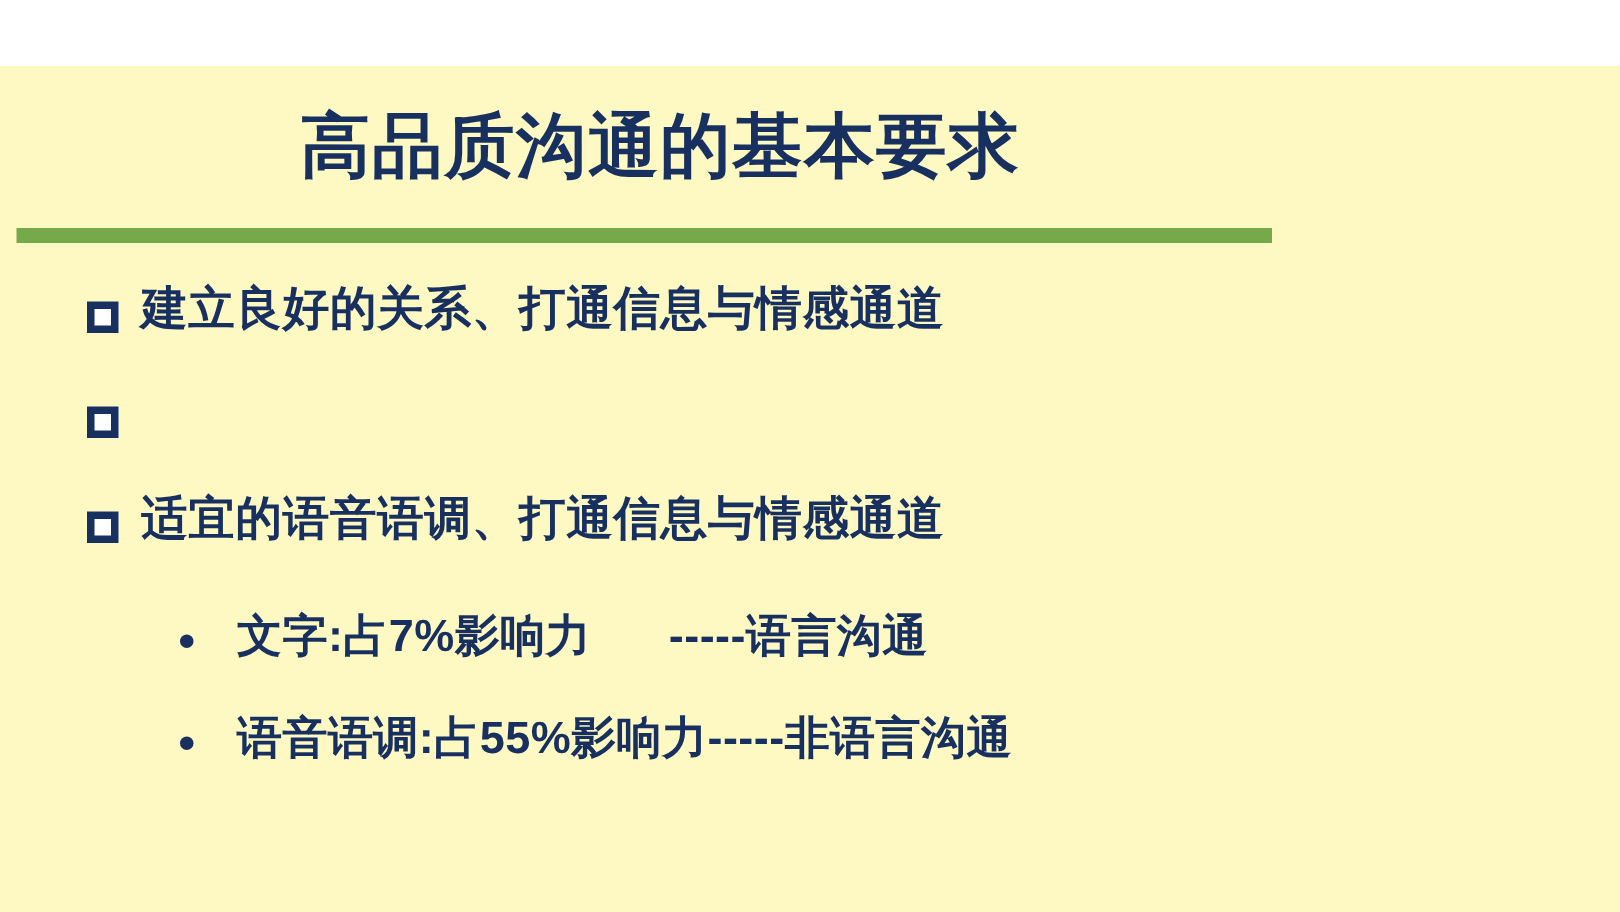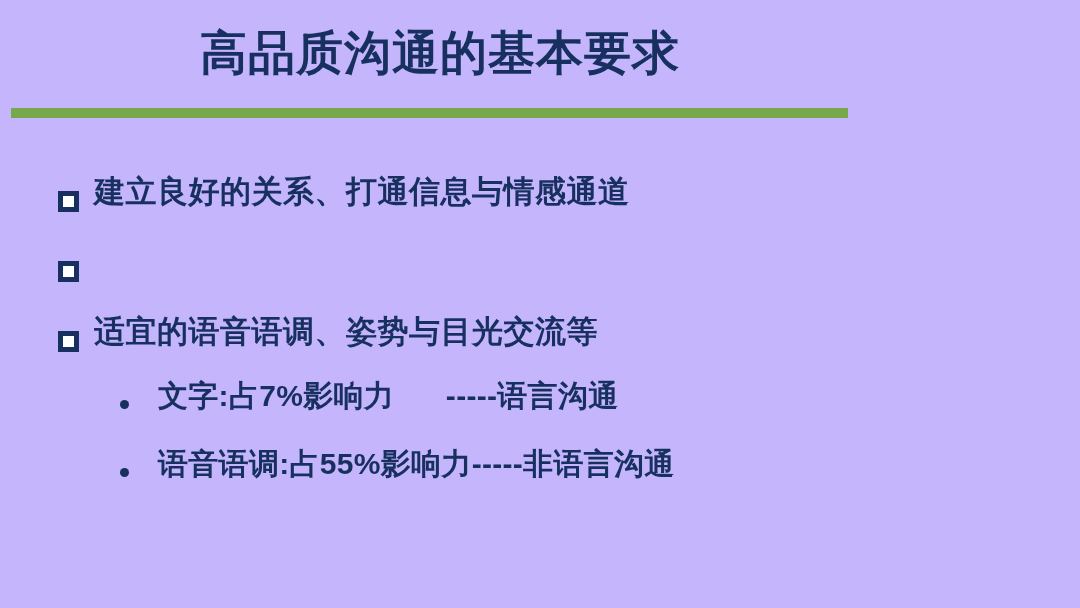--- a/index.html
+++ b/index.html
@@ -18,7 +18,8 @@
   .slide {
     position: absolute;
     inset: 0;
-    background: #c4b5fd;
+    background: #fef9c3;
+    margin-top: 44px;
   }
 
   

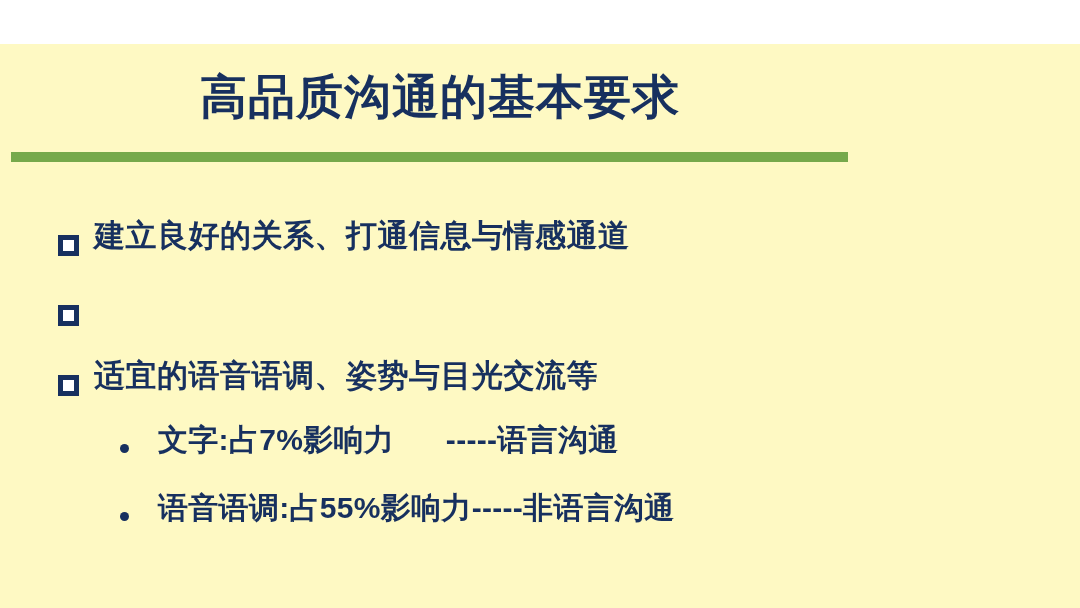--- a/index.html
+++ b/index.html
@@ -59,7 +59,7 @@
   }
   .bullet-row {
     display: flex;
-    align-items: flex-end;
+    align-items: flex-start;
     height: 70px;
   }
   .sq-marker {

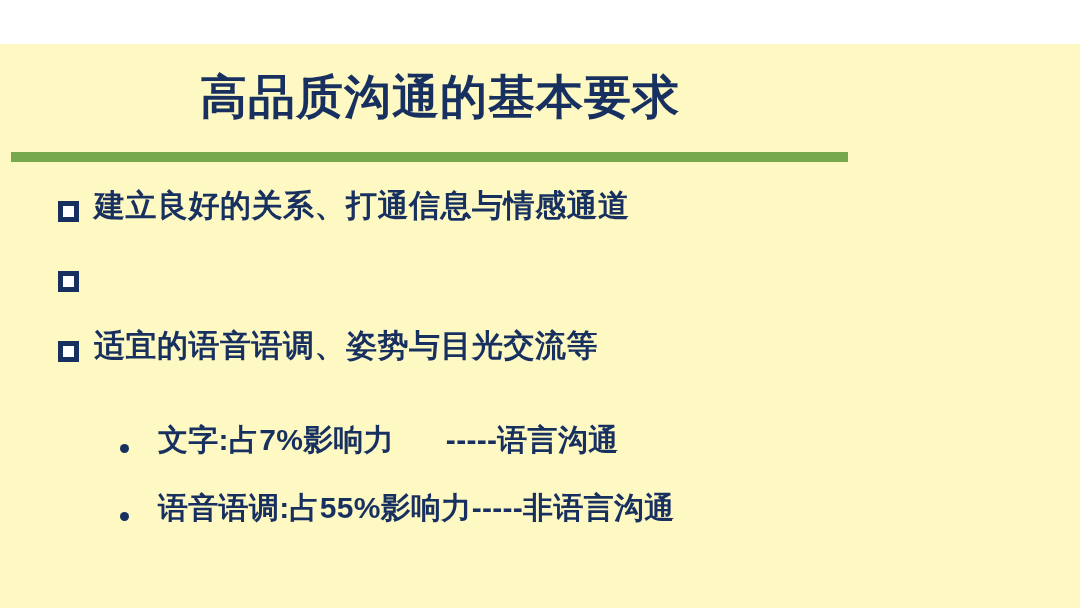--- a/index.html
+++ b/index.html
@@ -135,7 +135,7 @@
 
     <div class="bullet-row">
       <span class="sq-marker"></span>
-      <span class="bullet-text">适宜的语音语调、姿势与目光交流等</span>
+      <span class="bullet-text">适宜的语音语调、打通信息与情感通道</span>
     </div>
 
   </div>

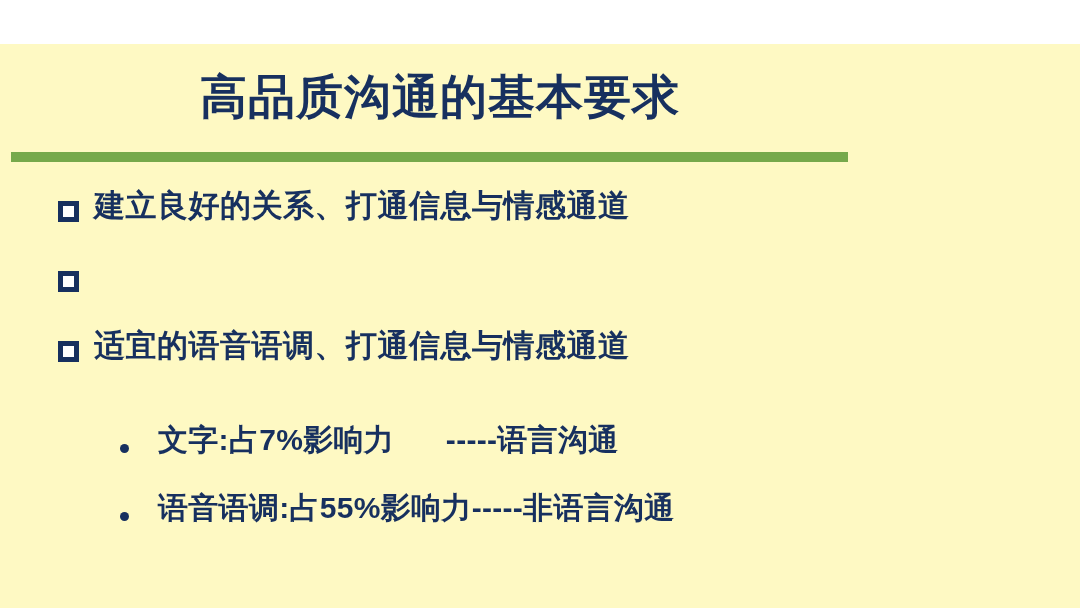--- a/index.html
+++ b/index.html
@@ -90,7 +90,7 @@
   }
   .sub-row {
     display: flex;
-    align-items: center;
+    align-items: flex-start;
     height: 68px;
   }
   .dot-marker {

